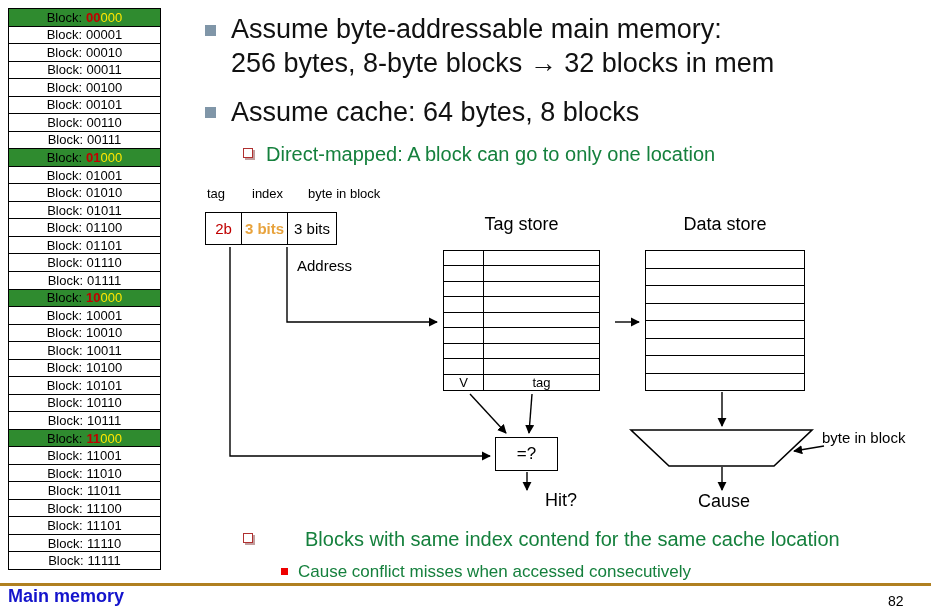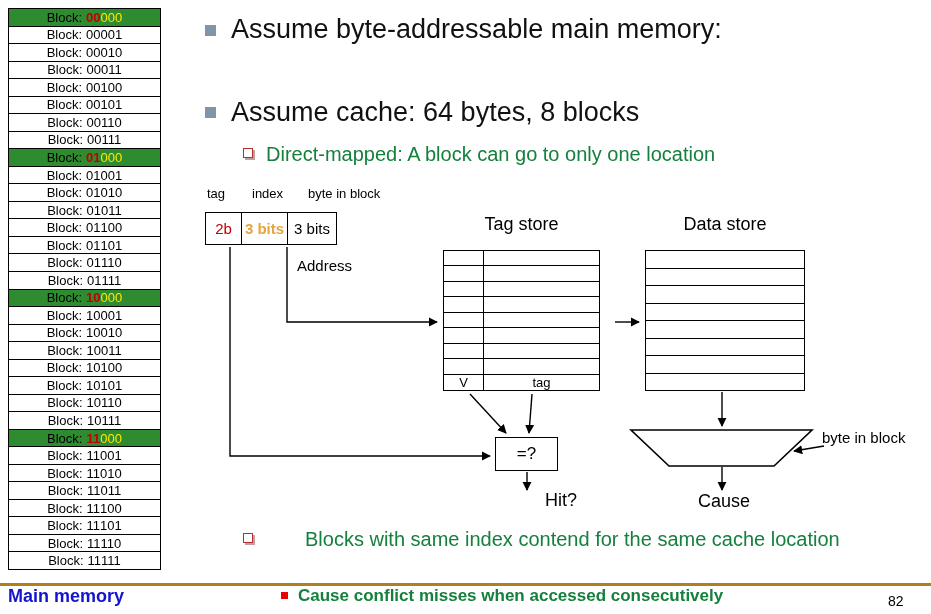--- a/index.html
+++ b/index.html
@@ -263,6 +263,7 @@
     <span class="bullet-sq"></span>
     <div class="txt">
       <div>Assume byte-addressable main memory:</div>
+      <div>256 bytes, 8-byte blocks → 32 blocks in mem</div>
     </div>
   </div>
 

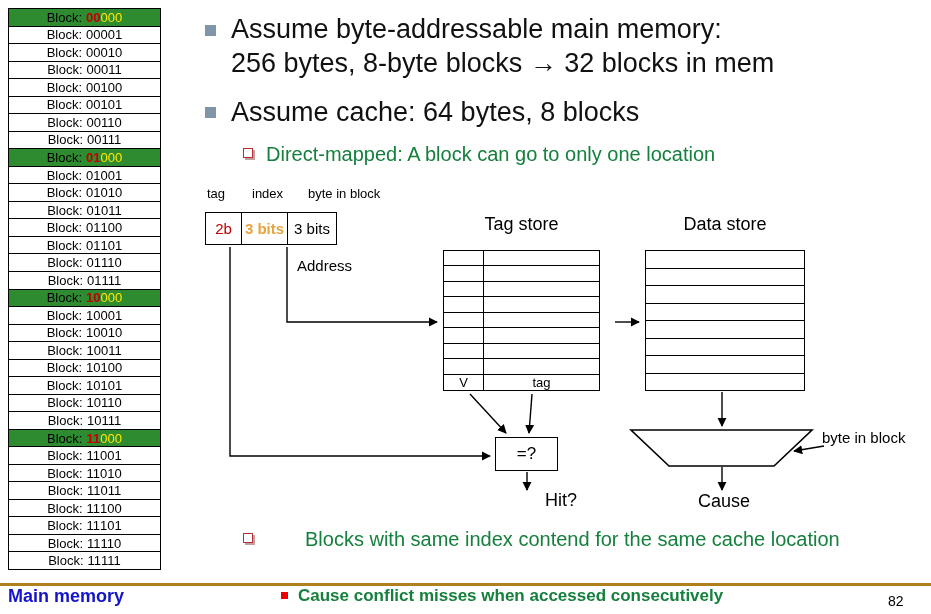--- a/index.html
+++ b/index.html
@@ -40,7 +40,7 @@
   }
   .sub1 { left:243px; top:142px; font-size:20px; line-height:25px; }
   .sub2 { left:243px; top:527px; font-size:20px; line-height:25px;gap:39px; }
-  .sub3 { left:281px; top:585px; font-size:17px; line-height:21px;font-weight:bold; }
+  .sub3 { left:281px; top:561px; font-size:17px; line-height:21px; }
   .sub3 .mini-sq { width:7px; height:7px; background:#EE0000; flex:0 0 auto; margin-right:10px; margin-top:7px; }
 
   

